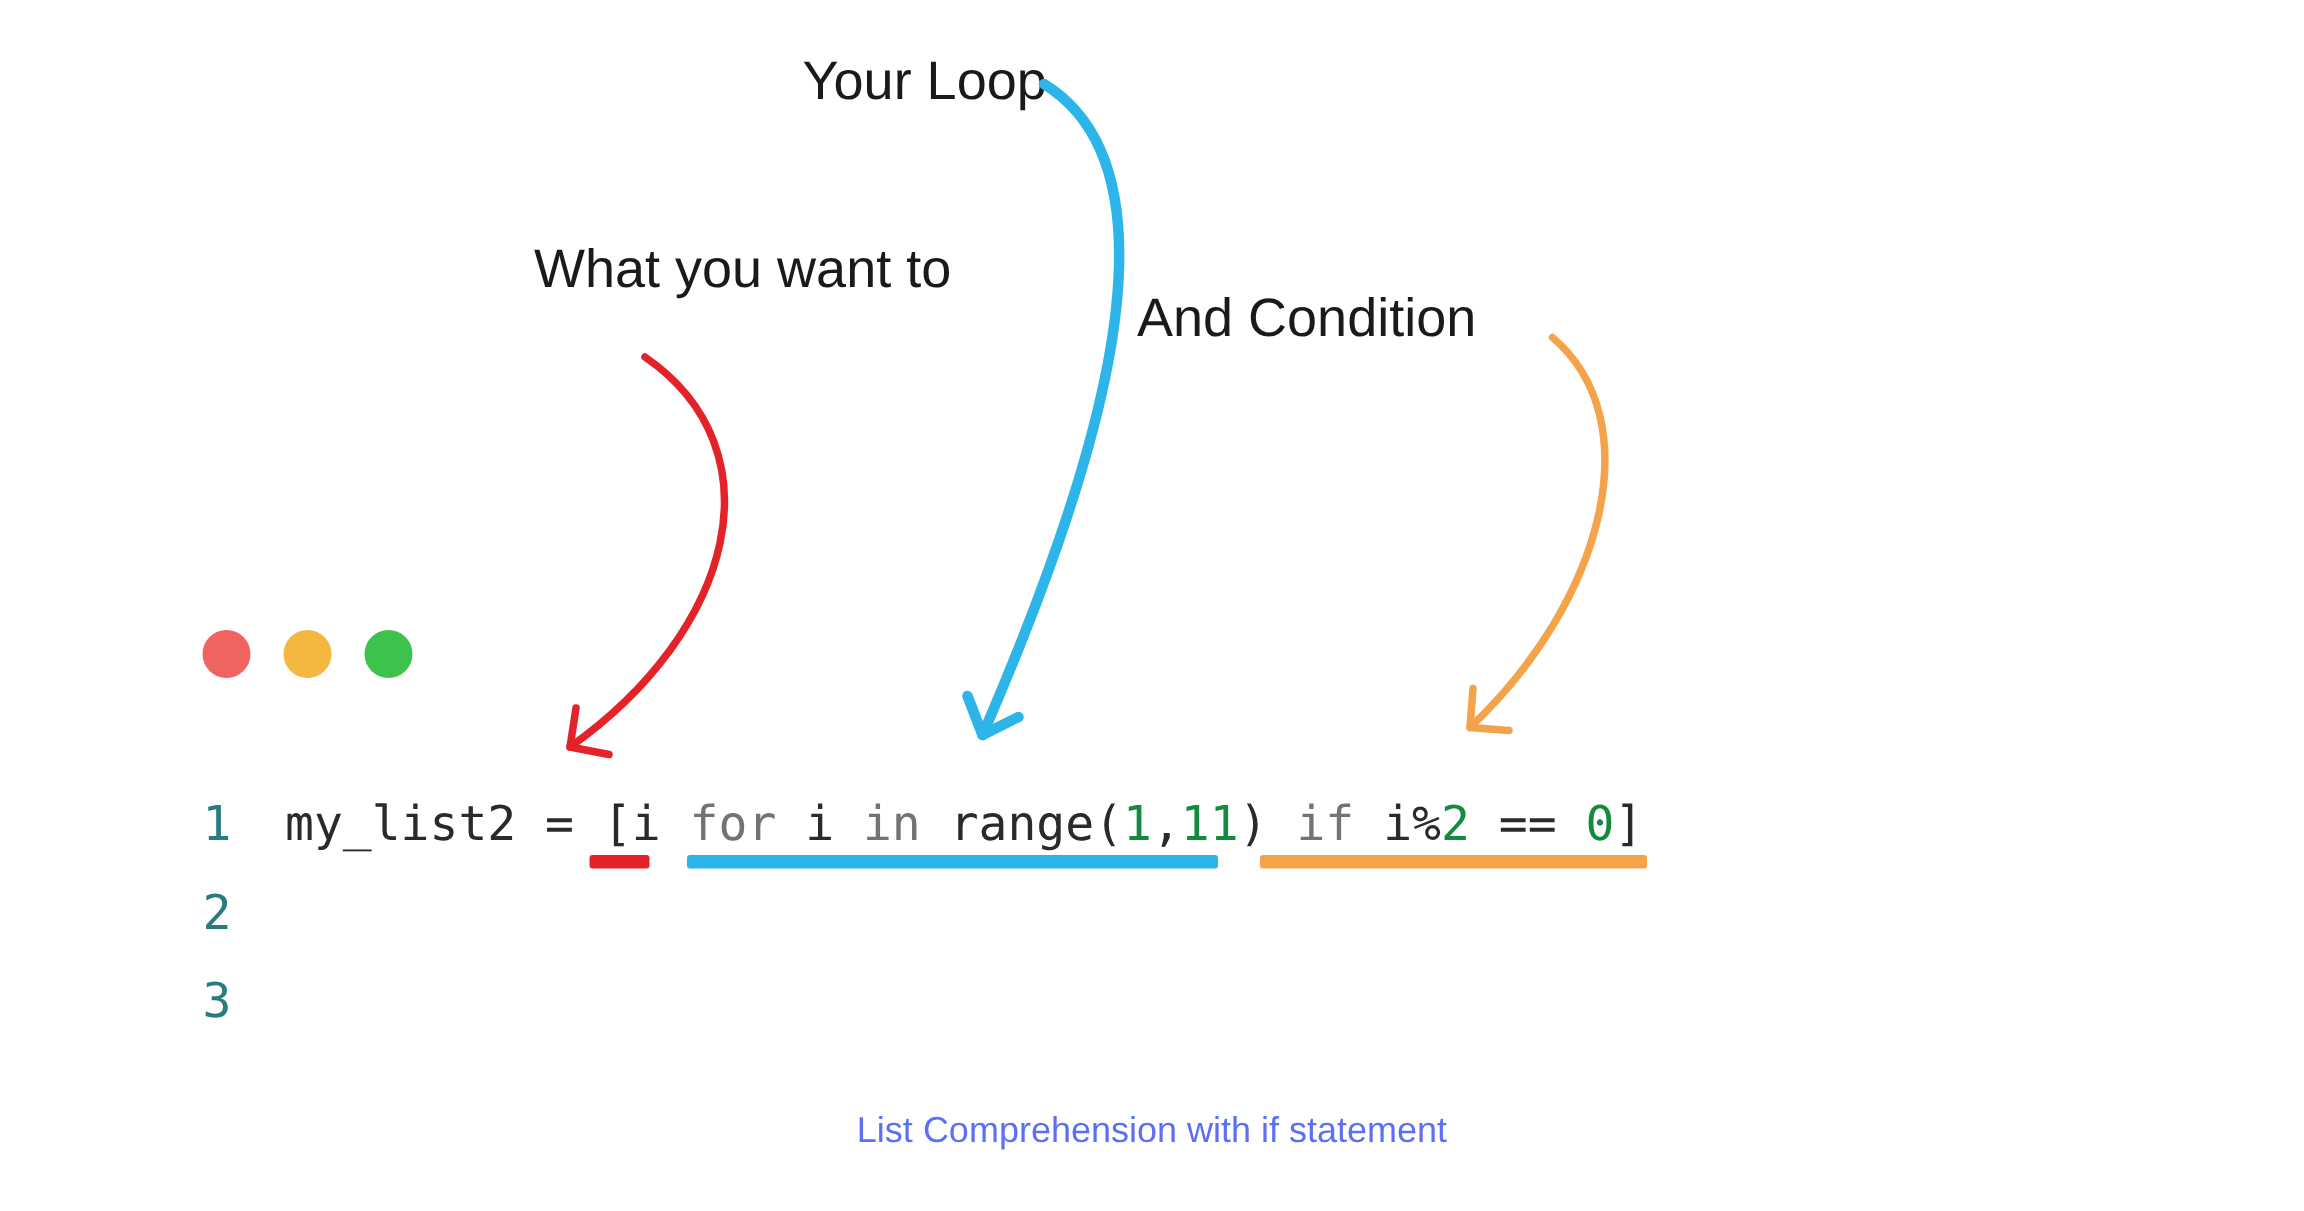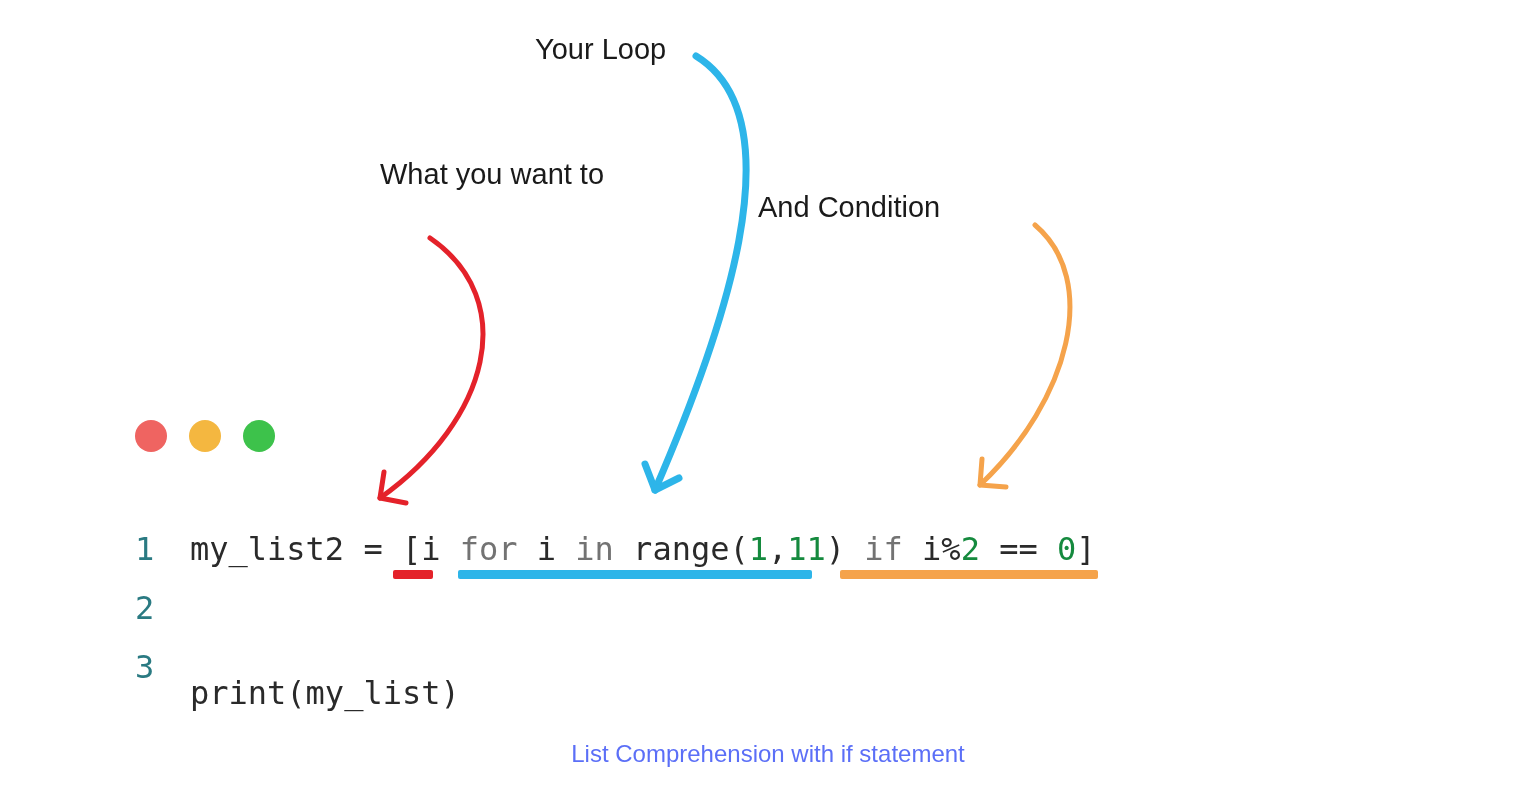--- a/index.html
+++ b/index.html
@@ -13,7 +13,7 @@
     }
     .annotation {
       position: absolute;
-      font-size: 29px;
+      font-size: 36px;
       color: #1a1a1a;
       line-height: 1.35;
     }

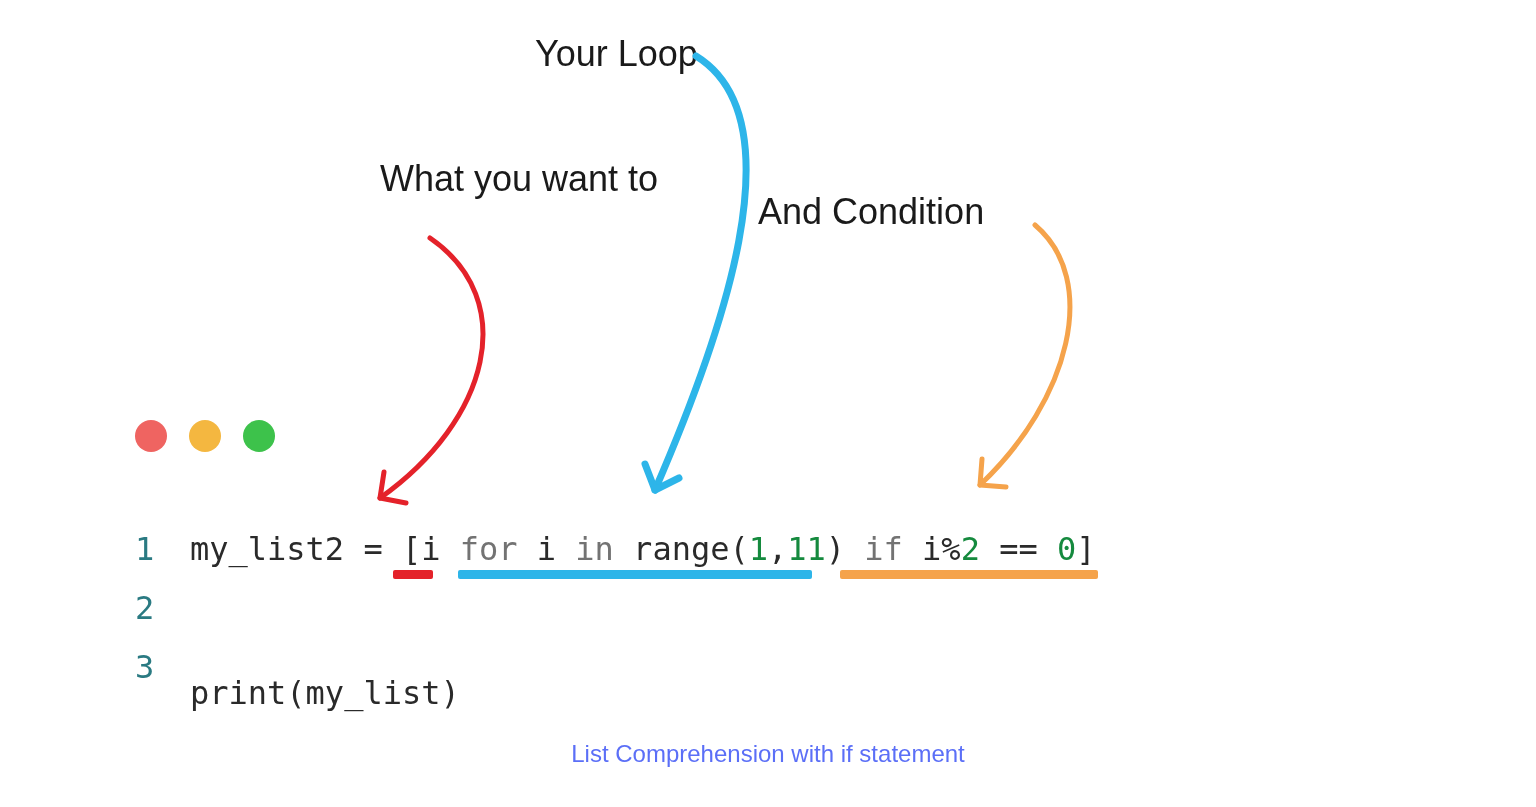--- a/index.html
+++ b/index.html
@@ -76,7 +76,7 @@
 <body>
 
 <div class="annotation" style="left:535px; top:30px;">Your Loop</div>
-<div class="annotation" style="left:380px; top:155px;">
+<div class="annotation" style="left:356px; top:155px;">
   <span>What you want to</span><br>
 </div>
 <div class="annotation" style="left:758px; top:188px;">And Condition</div>

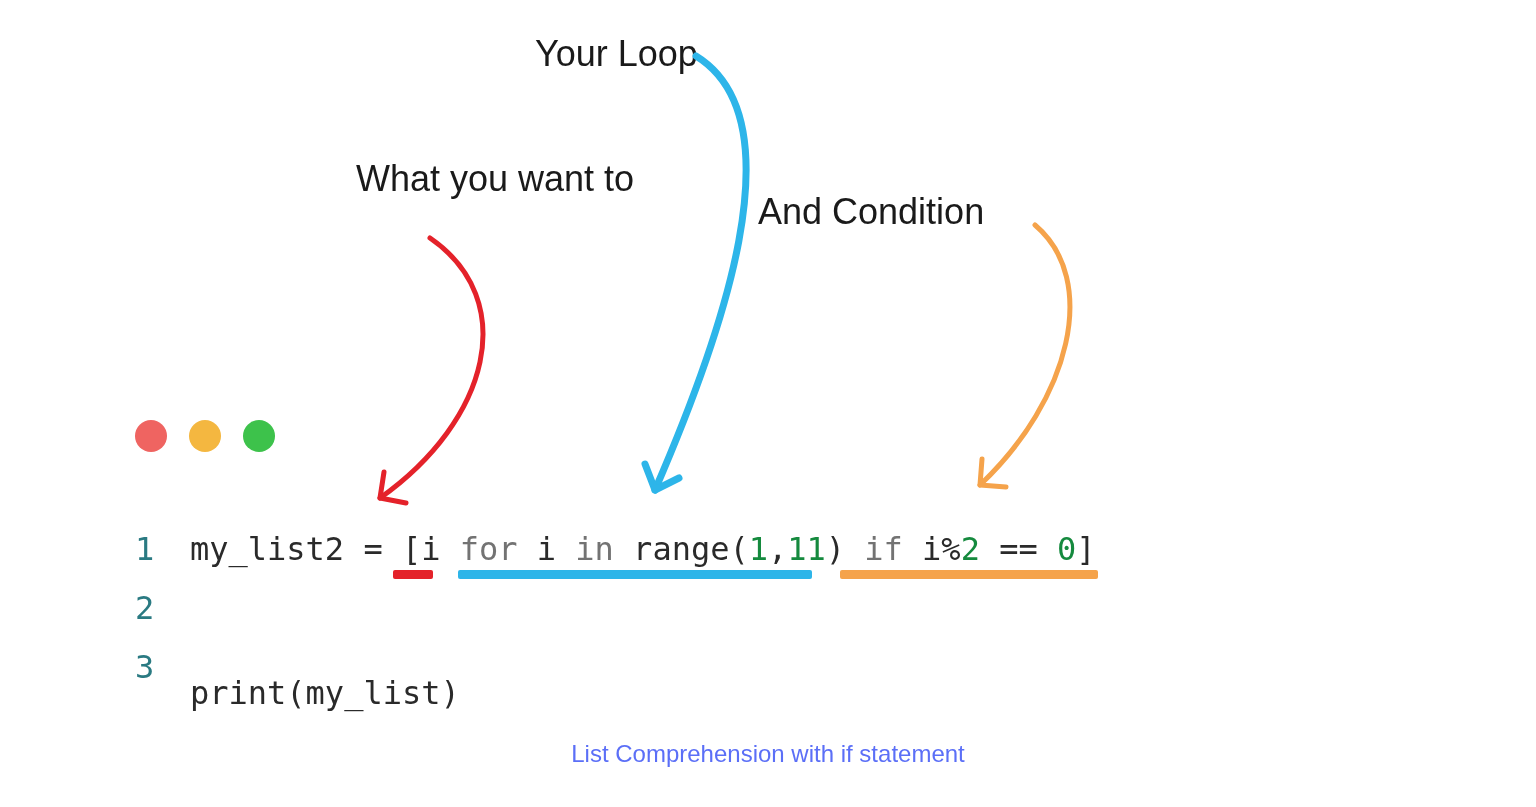--- a/index.html
+++ b/index.html
@@ -49,7 +49,7 @@
       color: #2a7a82;
       font-weight: 400;
     }
-    .tok-default { color: #2a2a2a; margin-top: 26px; }
+    .tok-default { color: #2a2a2a; }
     .tok-kw { color: #737373; }
     .tok-num { color: #158a3e; }
     .underline {

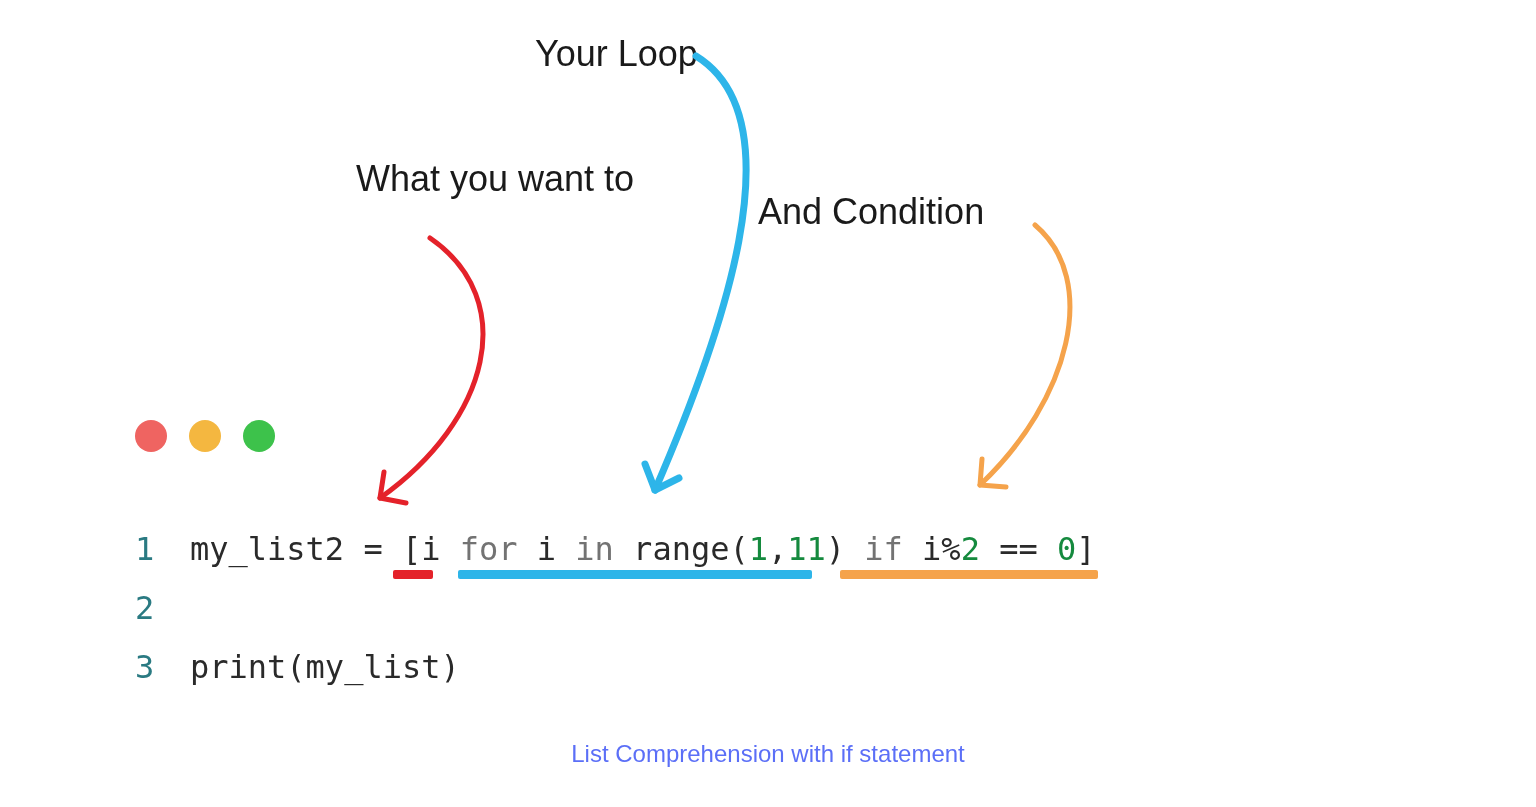--- a/index.html
+++ b/index.html
@@ -112,7 +112,6 @@
   </div>
   <div class="code-line">
     <span class="lineno">3</span>
-    <span class="tok-default">print(my_list)</span>
   </div>
 </div>
 

